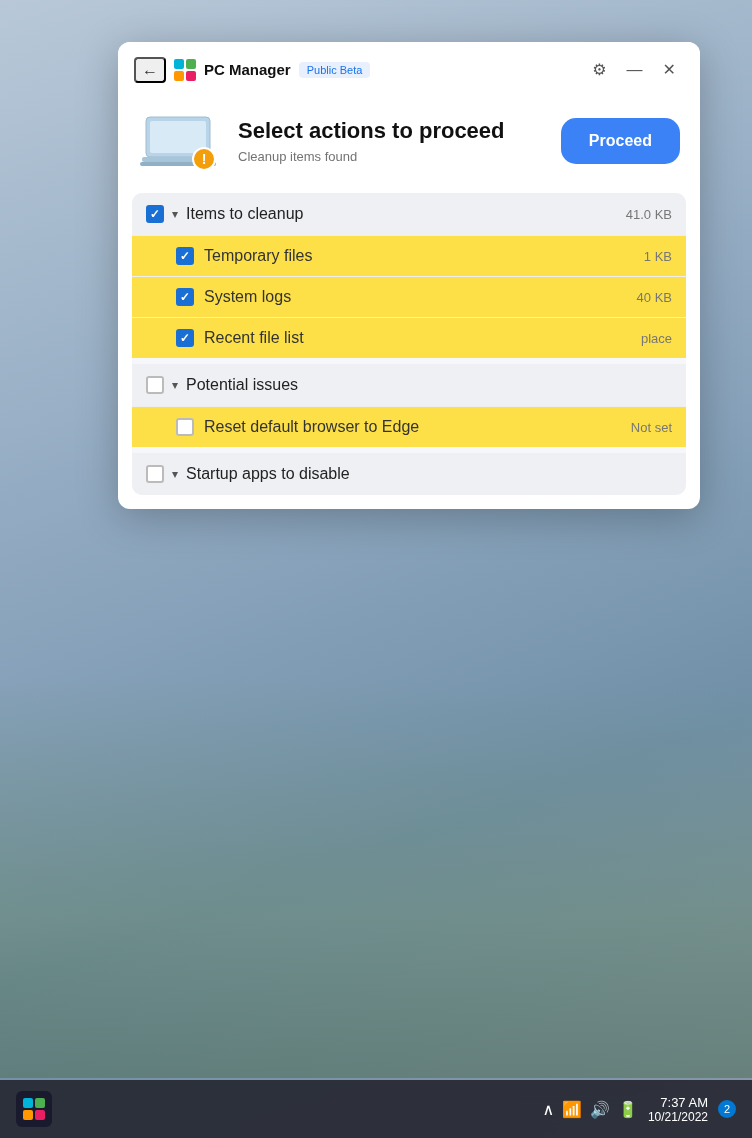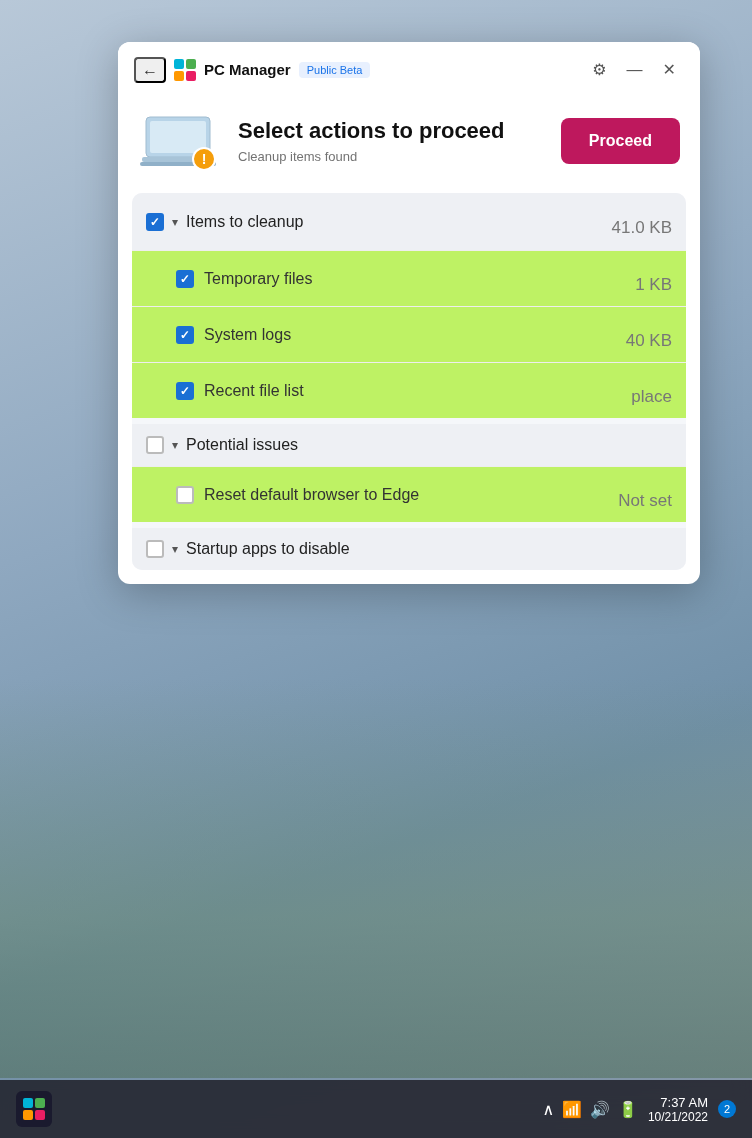--- a/index.html
+++ b/index.html
@@ -226,10 +226,10 @@
     }
 
     .proceed-btn {
-      background: #be185d;
+      background: #3b82f6;
       color: white;
       border: none;
-      border-radius: 8px;
+      border-radius: 15px;
       padding: 14px 28px;
       font-size: 16px;
       font-weight: 600;

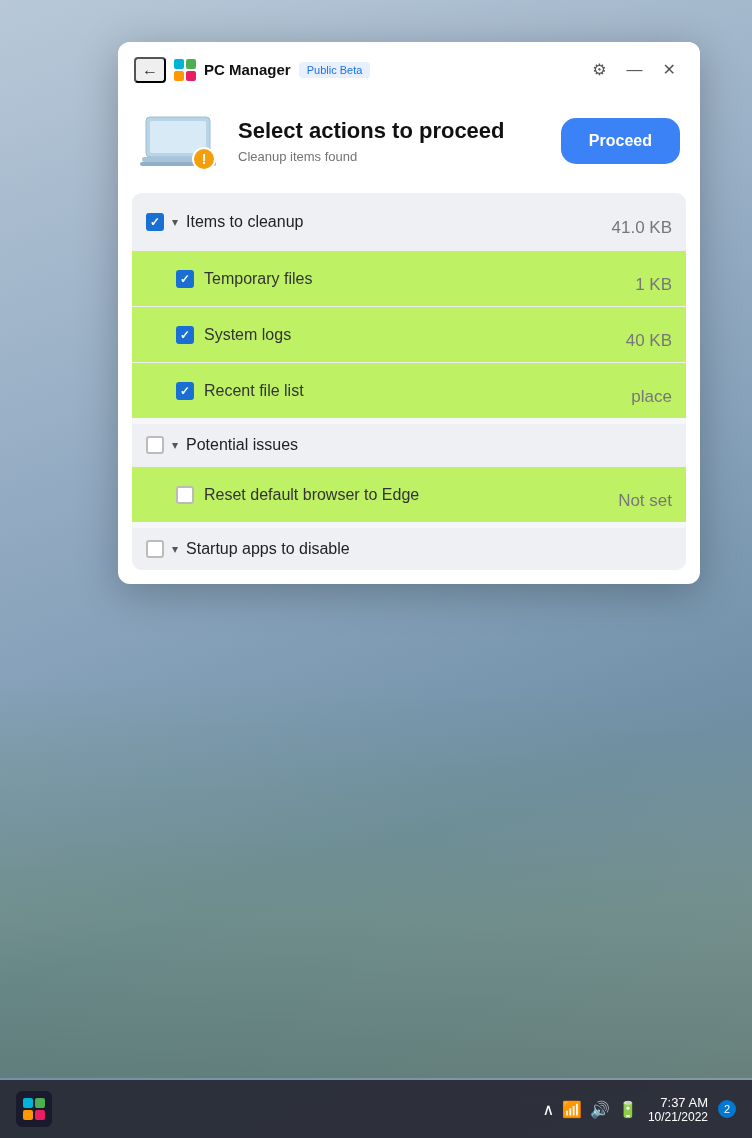--- a/index.html
+++ b/index.html
@@ -298,9 +298,8 @@
     }
 
     .section-value {
-      font-size: 17px;
+      font-size: 13px;
       color: #777;
-      margin-top: 13px;
     }
 
     

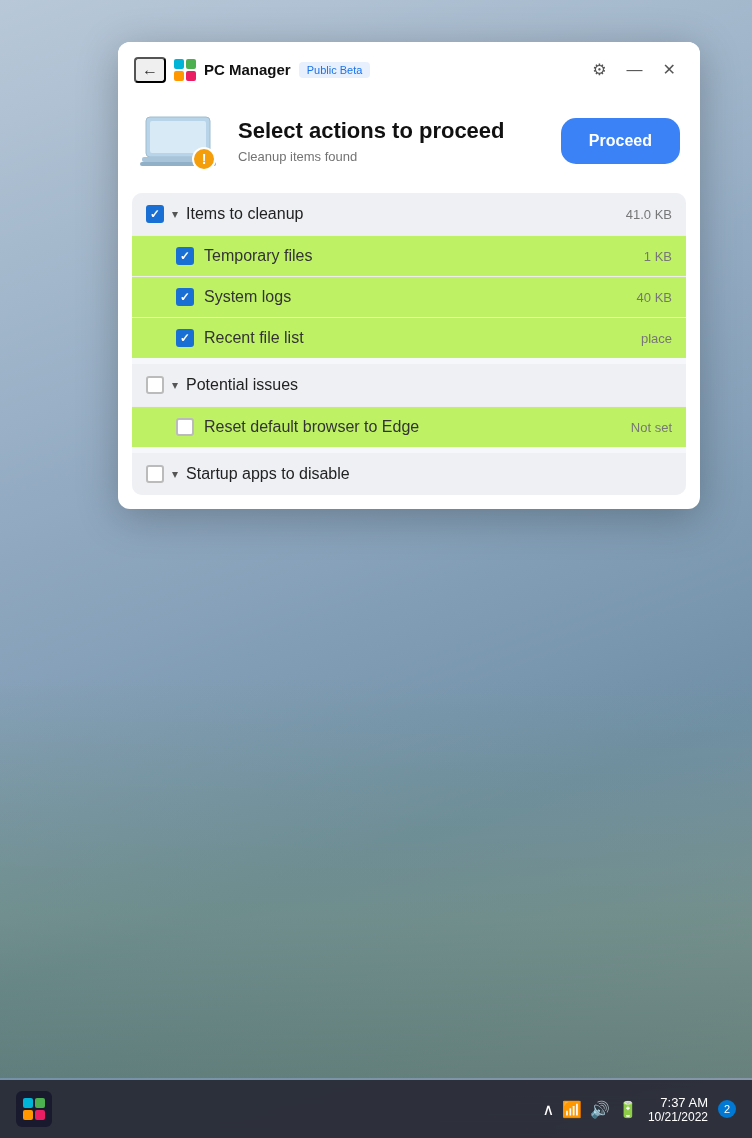--- a/index.html
+++ b/index.html
@@ -308,7 +308,7 @@
       align-items: center;
       padding: 11px 14px 11px 44px;
       gap: 10px;
-      background: #bef264;
+      background: #fde047;
       border-top: 1px solid #eee;
     }
 

